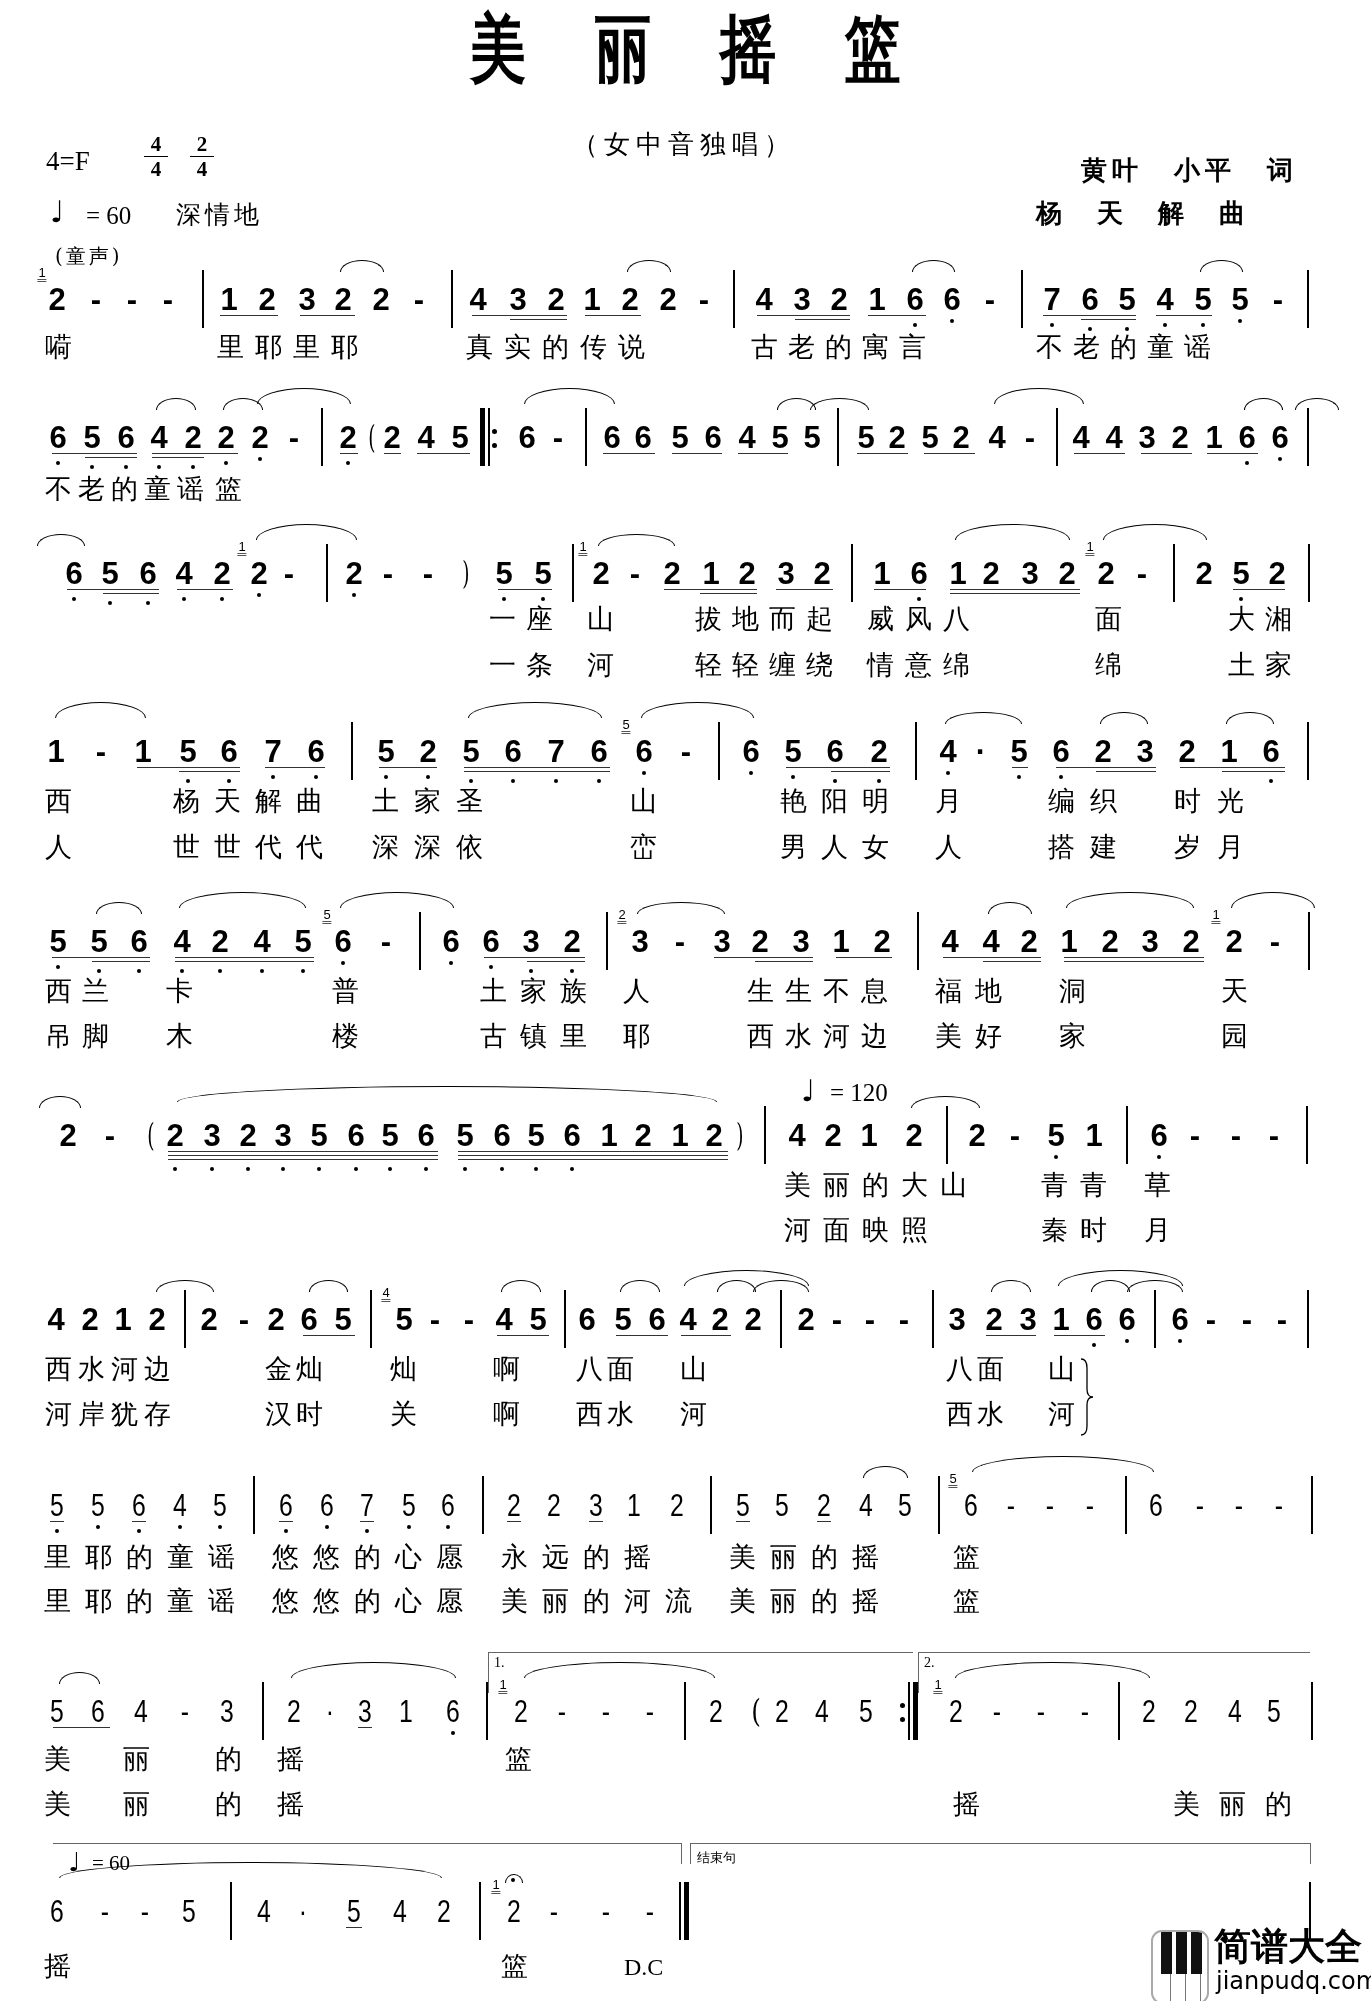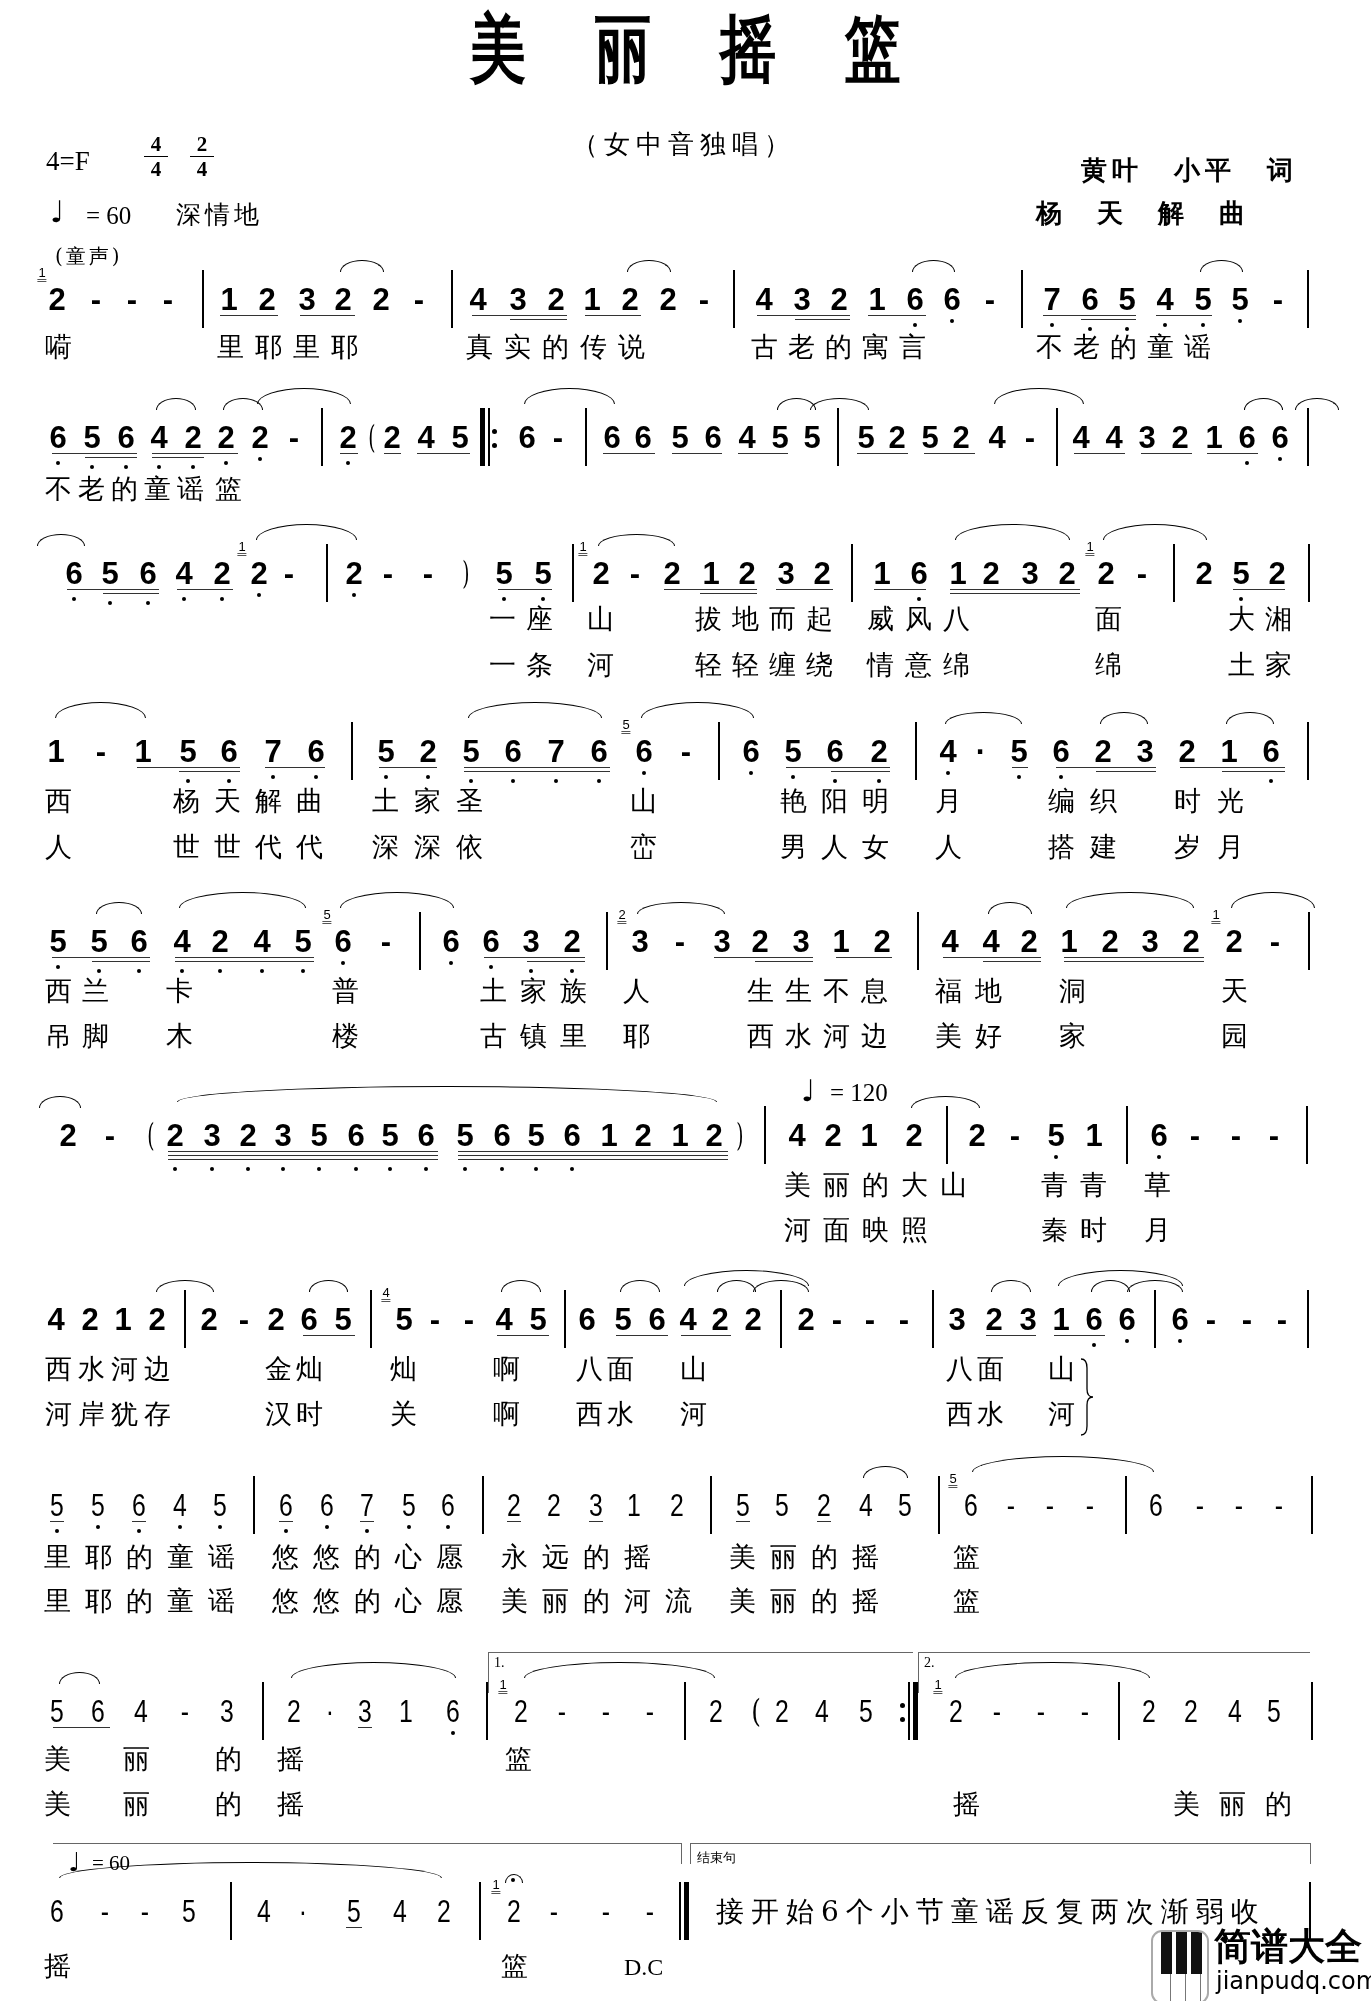--- a/index.html
+++ b/index.html
@@ -811,7 +811,6 @@
   <span class="abs tempo-val" style="left:92px;top:1853px;font-size:21px">= 60</span>
   <div class="endbracket" style="left:690px;top:1843px;width:619px;border-left:1.5px solid #666;border-right:1.5px solid #666"></div>
   <span class="abs small-label" style="left:697px;top:1851px">结束句</span>
-  <div class="abs instr">接开始6个小节童谣反复两次渐弱收</div>
   <div class="abs dc">D.C</div>
 
   <div class="abs logo">

